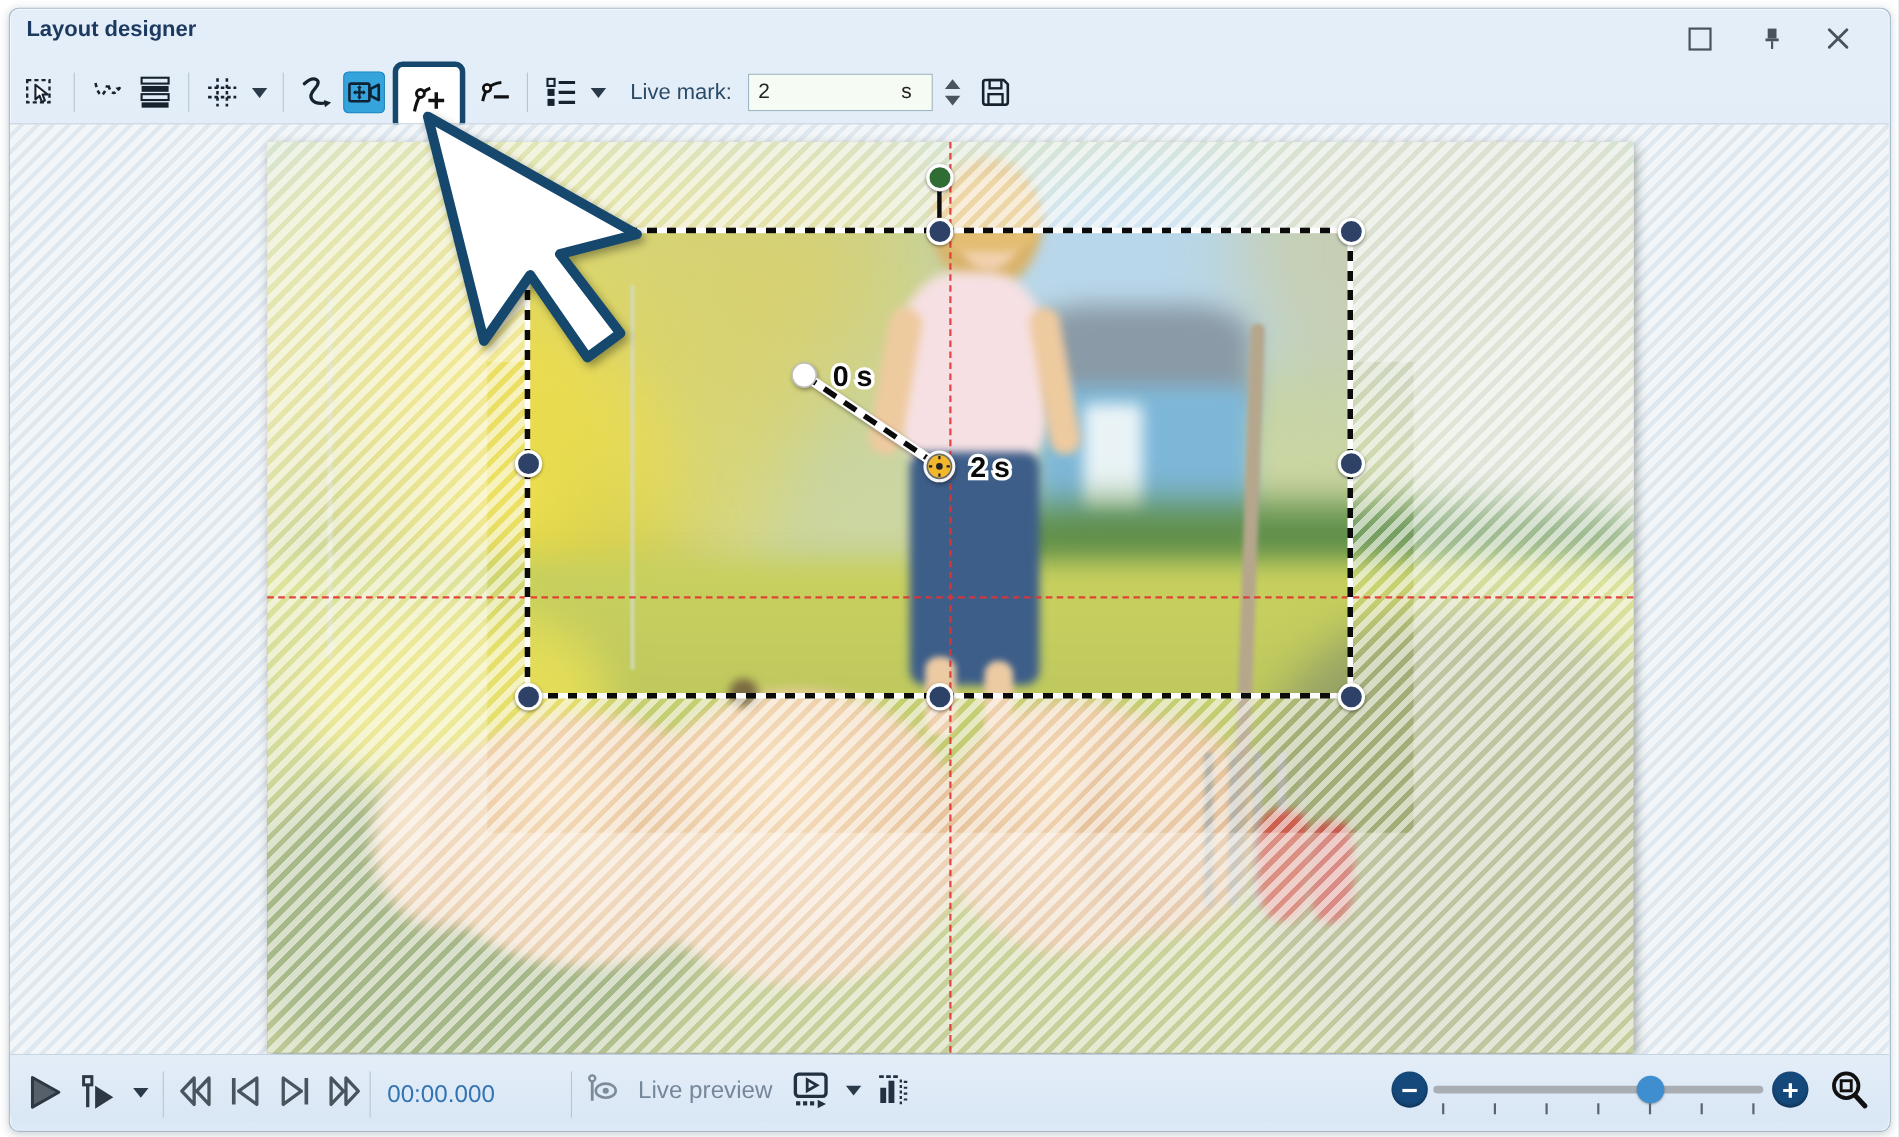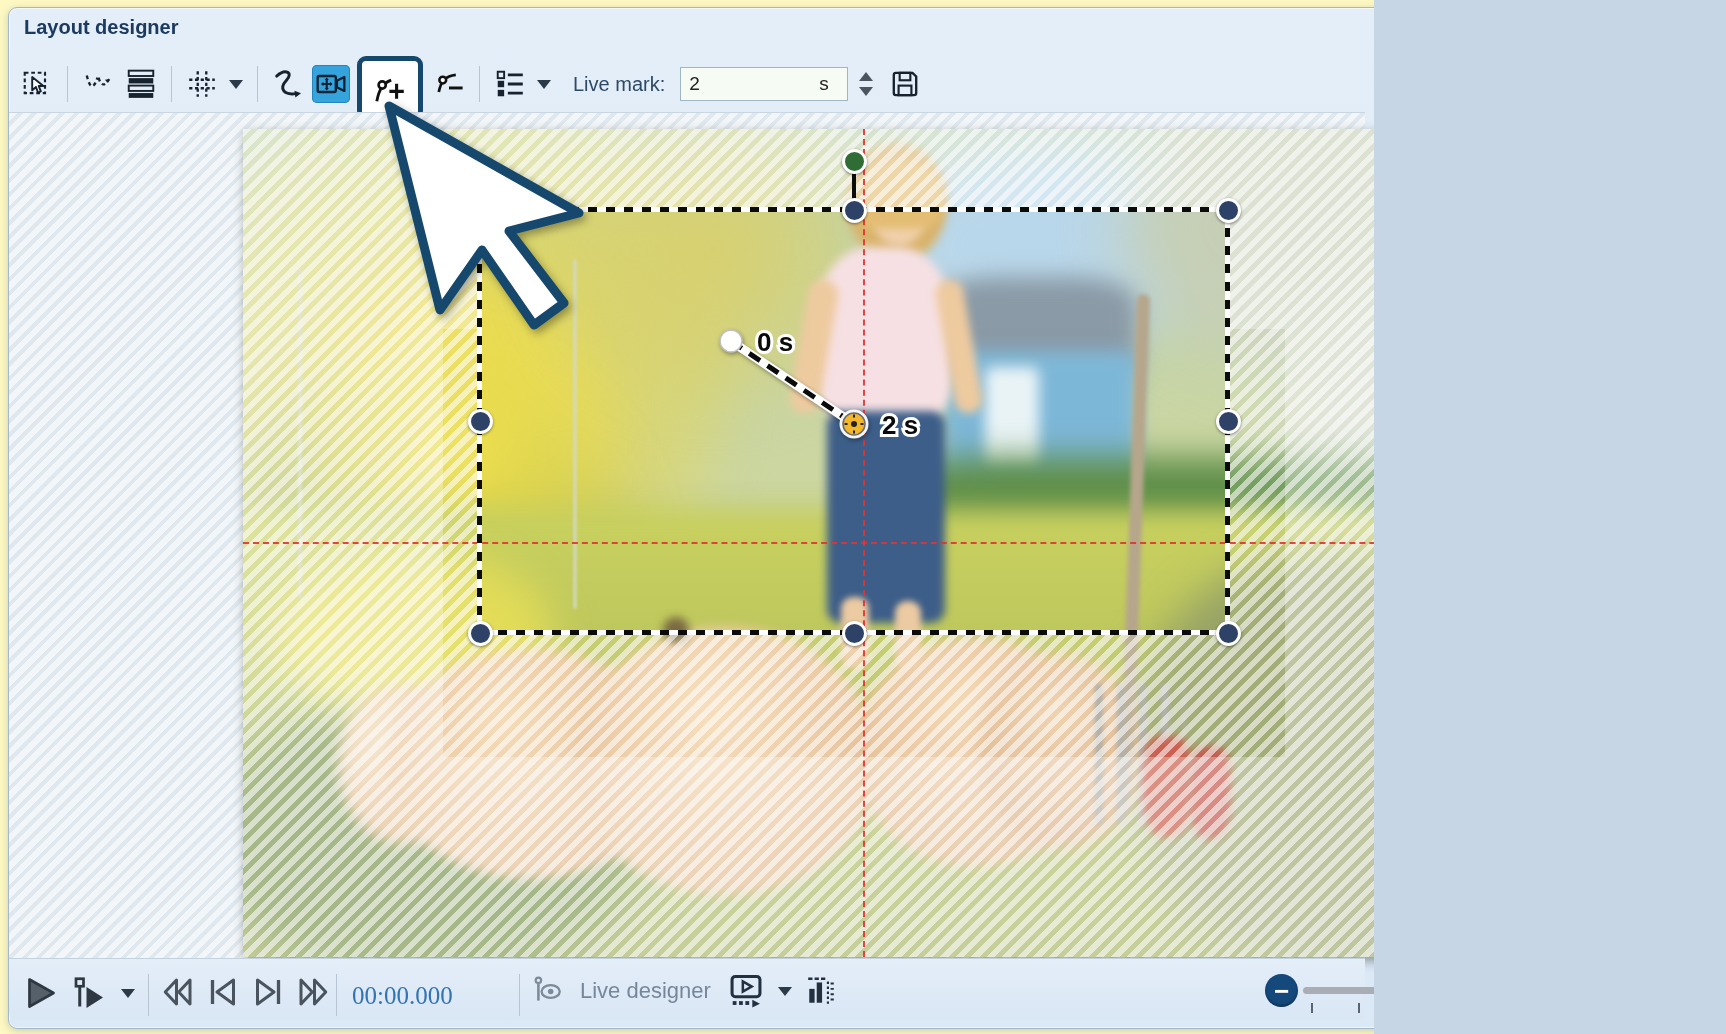--- a/index.html
+++ b/index.html
@@ -4,7 +4,7 @@
 <style>
   html,body{margin:0;padding:0;}
   body{background:#c7d6e5;font-family:"Liberation Sans",sans-serif;-webkit-font-smoothing:antialiased;}
-  .screen{position:relative;width:1374px;height:1034px;overflow:hidden;background:#fef9c3;}
+  .screen{position:relative;width:1726px;height:1034px;overflow:hidden;background:#ffffff;}
   
   .win{position:absolute;left:8px;top:7px;width:1709px;height:1020px;background:linear-gradient(#e4eef9,#dbe8f5);
        border:1px solid #a3b8cb;border-radius:9px;box-shadow:0 2px 8px rgba(60,80,100,.25), inset 0 0 0 1px rgba(255,255,255,.6);}

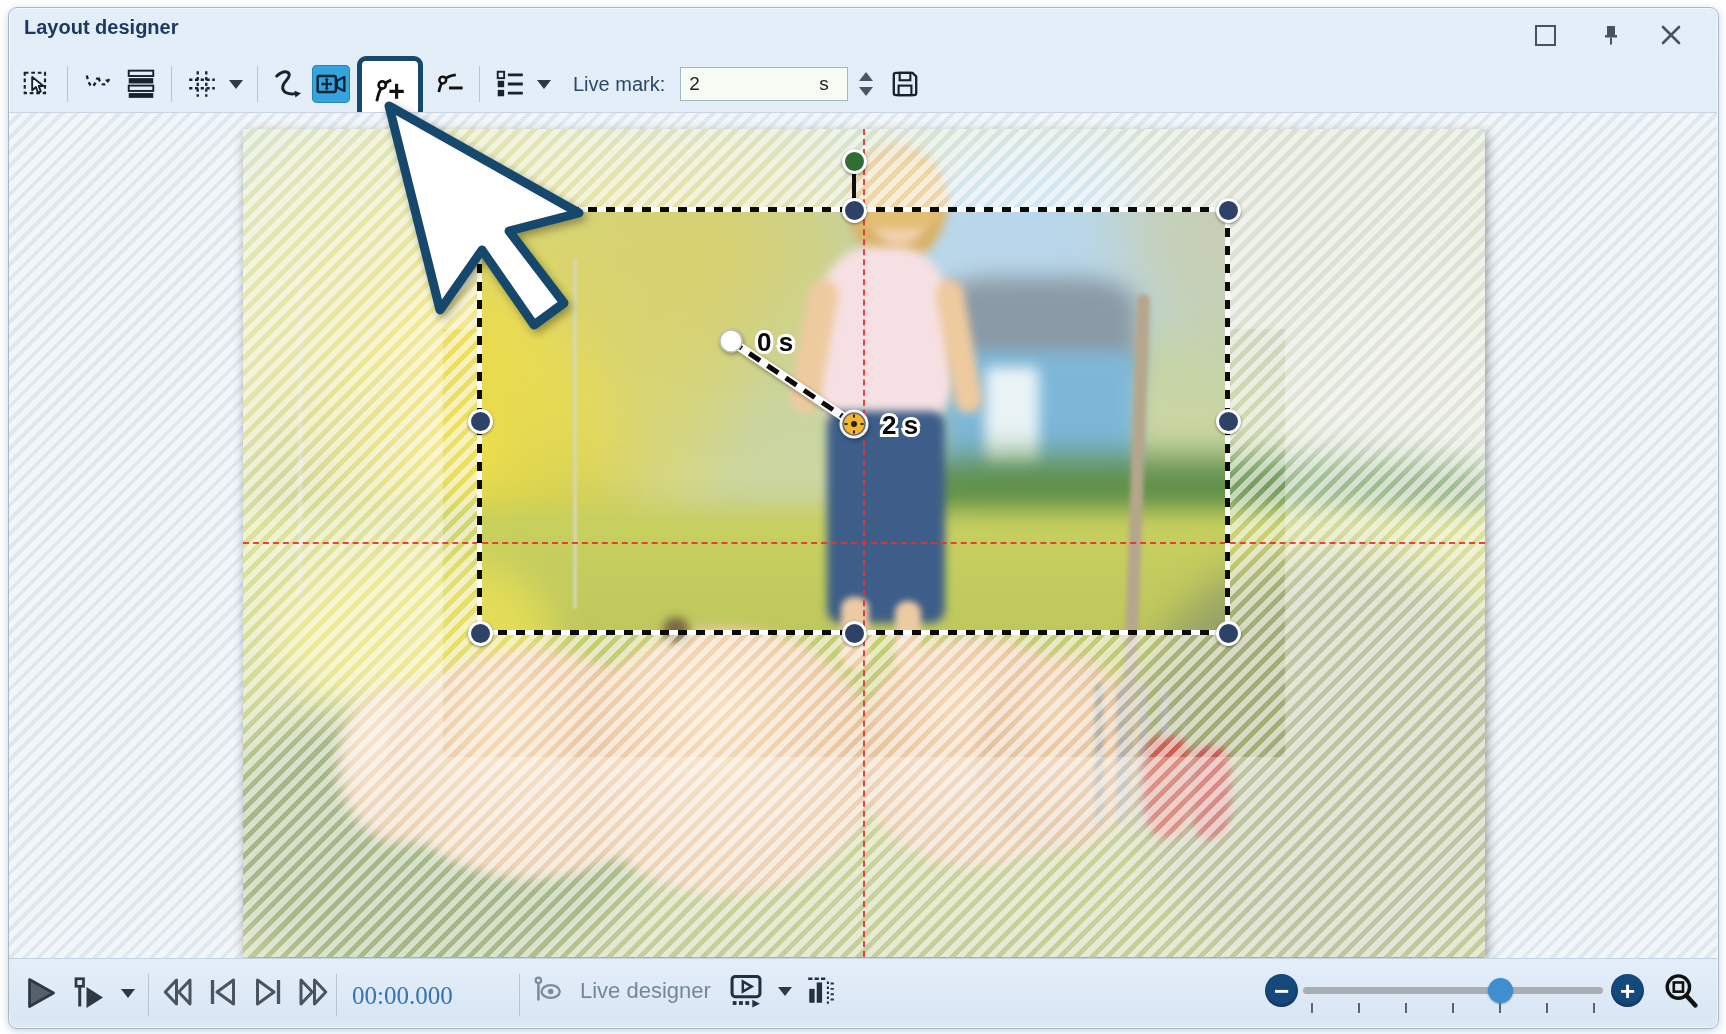--- a/index.html
+++ b/index.html
@@ -51,7 +51,7 @@
      border-top:1px solid #c2d1e0;border-radius:0 0 8px 8px;}
   .bsep{position:absolute;top:974px;width:1px;height:42px;background:#b7c5d2;}
   .bgroup{position:absolute;display:flex;align-items:center;}
-  .time-display{position:absolute;left:352px;top:982px;font-size:25px;color:#3273b4;font-family:Liberation Serif, serif;}
+  .time-display{position:absolute;left:352px;top:982px;font-size:22px;color:#3273b4;}
   .live-label{font-size:22px;color:#76879a;margin:0 6px;}
   .zoom-circle{width:33px;height:33px;border-radius:50%;background:#15497c;color:#fff;display:flex;align-items:center;justify-content:center;
      font-size:26px;font-weight:bold;line-height:0;box-shadow:inset 0 -2px 3px rgba(0,0,0,.3);}

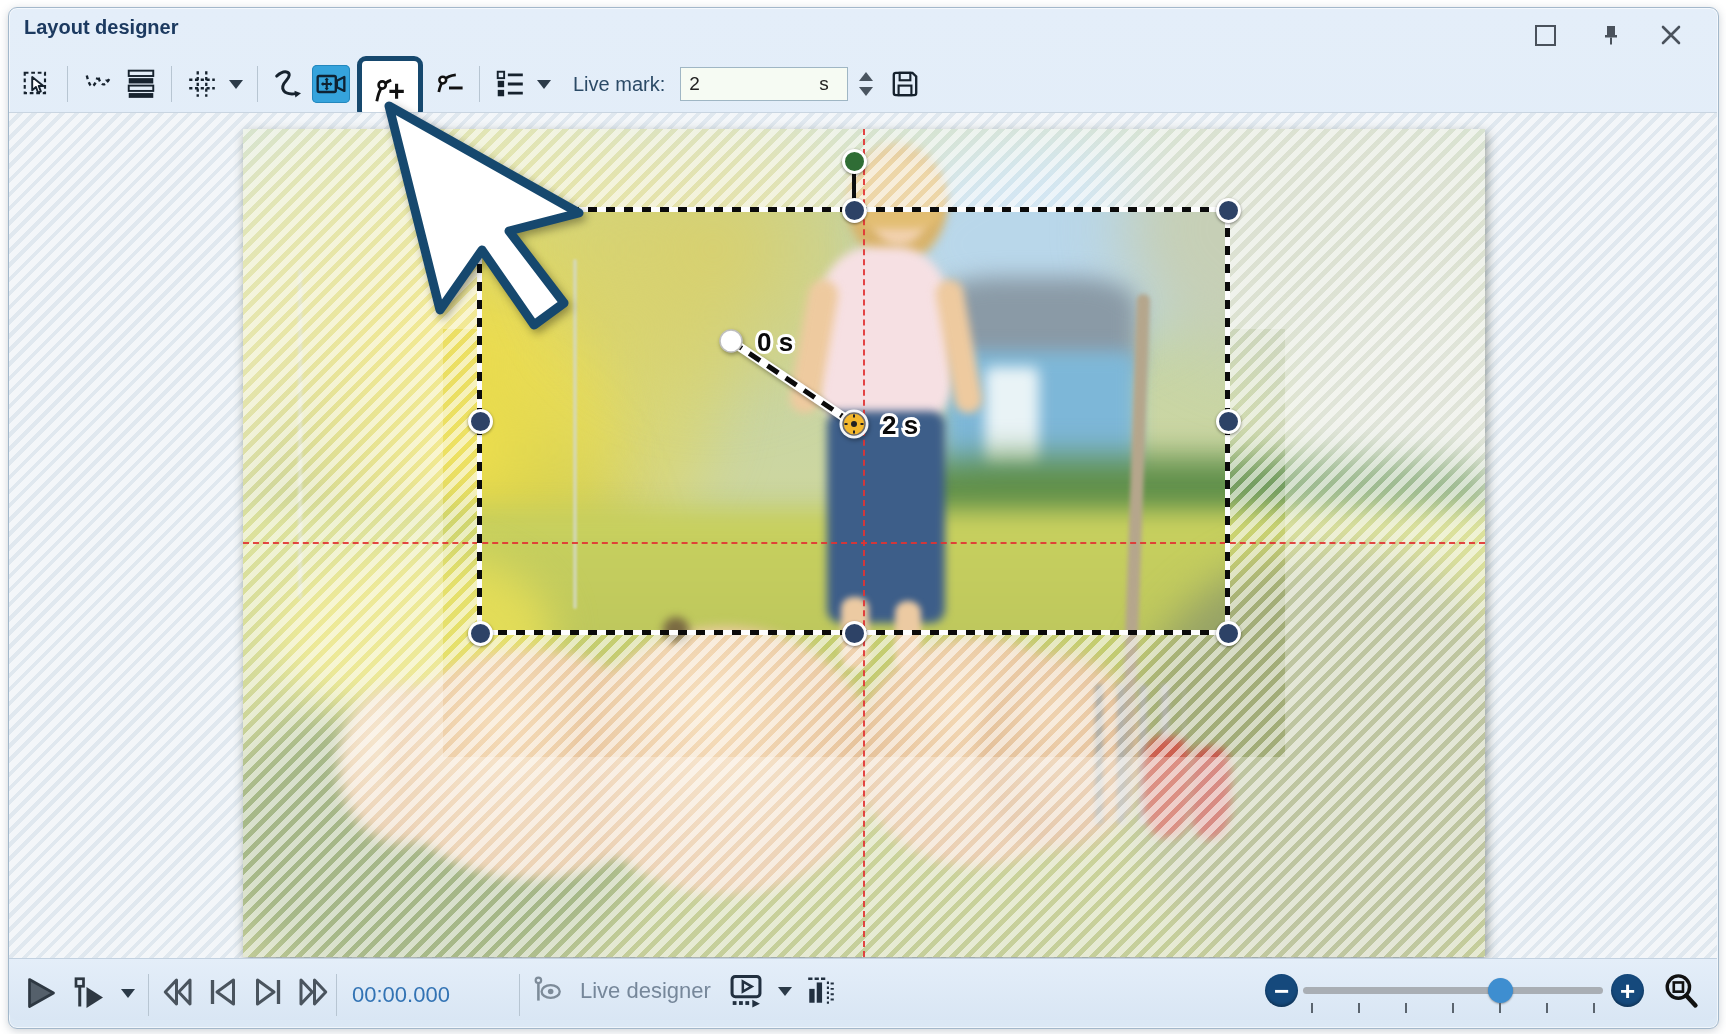--- a/index.html
+++ b/index.html
@@ -334,7 +334,7 @@
       <ellipse cx="17.5" cy="15.5" rx="8.5" ry="6" fill="none" stroke="#7d8b99" stroke-width="2.2"></ellipse>
       <circle cx="17.5" cy="15.5" r="2.6" fill="#7d8b99"></circle>
     </svg>
-    <span class="live-label">Live designer</span>
+    <span class="live-label">Live preview</span>
     <svg width="38" height="38" viewBox="0 0 30 30">
       <rect x="4" y="3.5" width="22" height="16" rx="2.5" fill="none" stroke="#223040" stroke-width="2.4"></rect>
       <path d="M12.5 7.5 L12.5 15.5 L19.5 11.5 Z" fill="none" stroke="#223040" stroke-width="2"></path>

